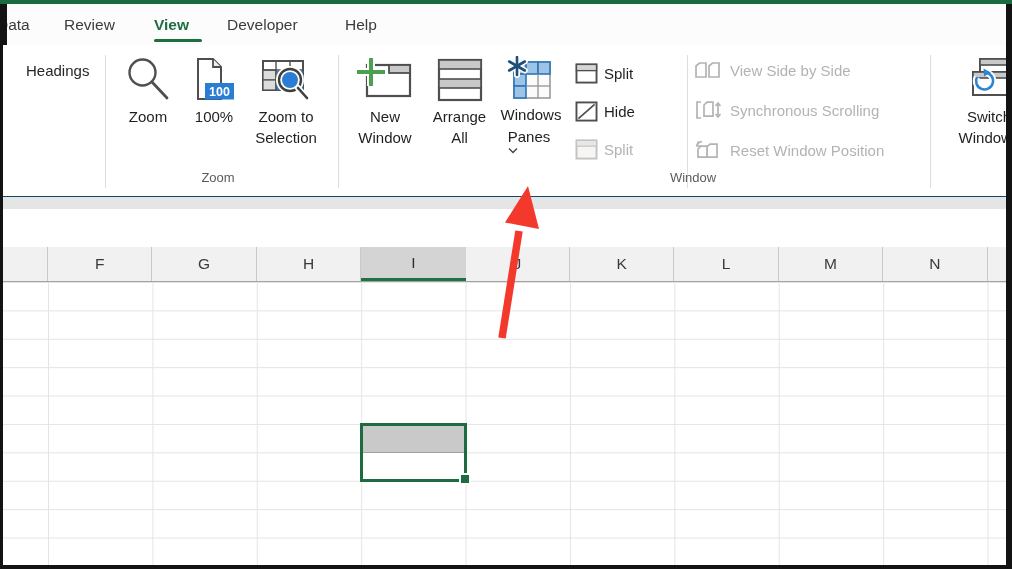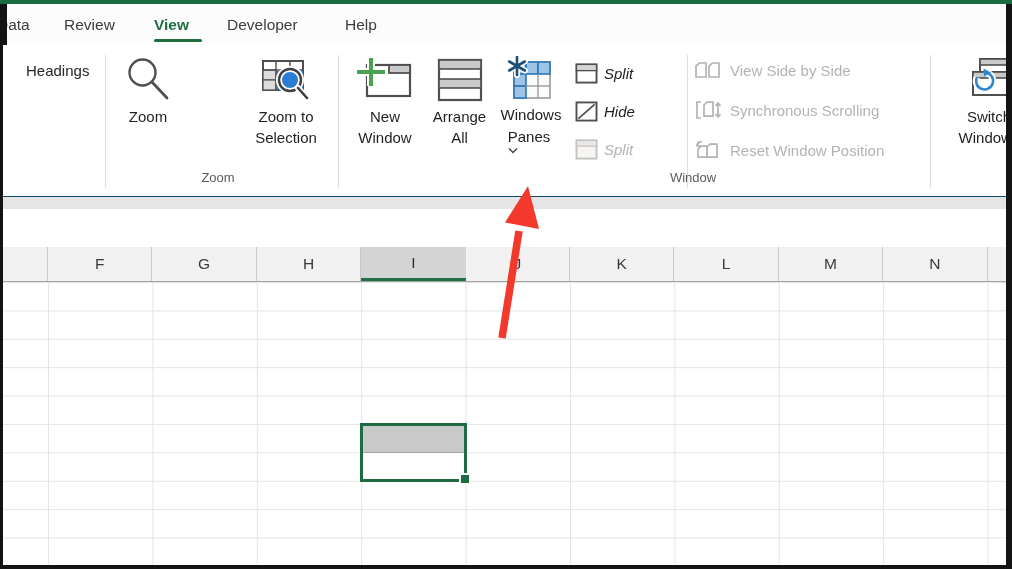--- a/index.html
+++ b/index.html
@@ -27,7 +27,7 @@
   .big-btn{position:absolute;top:9px;height:100px;display:flex;flex-direction:column;align-items:center;cursor:default;}
   .icon-box{height:52px;display:flex;align-items:center;justify-content:center;}
   .btn-label{font-size:15px;line-height:21px;color:#1f1f1f;text-align:center;white-space:nowrap;}
-  .small-btn{position:absolute;left:575px;height:24px;display:flex;align-items:center;cursor:default;font-style:italic;}
+  .small-btn{position:absolute;left:575px;height:24px;display:flex;align-items:center;cursor:default;}
   .sb-icon{width:23px;height:21px;display:inline-flex;align-items:center;}
   .sb-label{font-size:15px;color:#1f1f1f;margin-left:6px;white-space:nowrap;}
   .dis-btn{position:absolute;left:694px;height:22px;display:flex;align-items:center;cursor:default;}

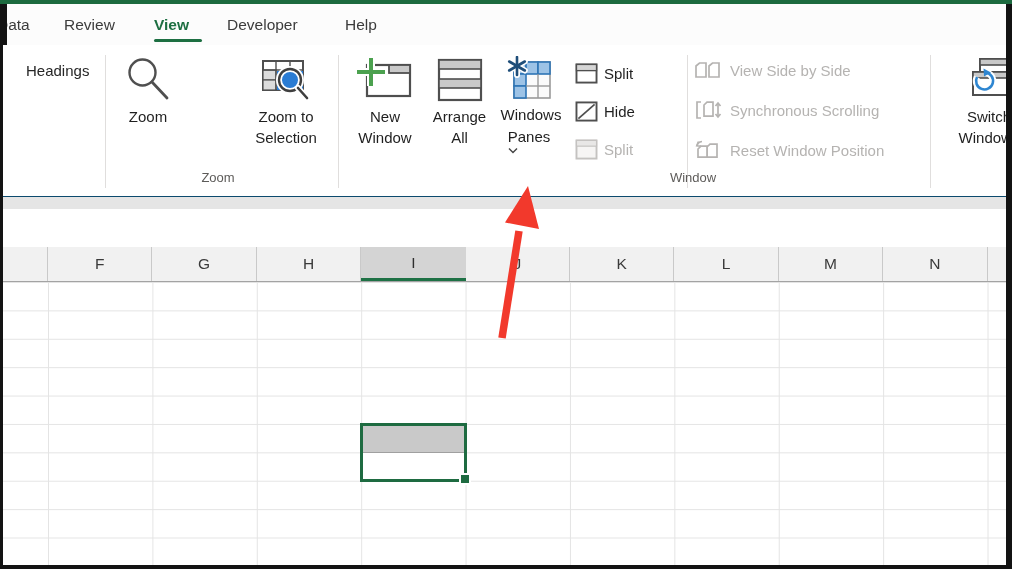--- a/index.html
+++ b/index.html
@@ -95,6 +95,17 @@
       <div class="btn-label">Zoom</div>
     </div>
 
+    <div class="big-btn" style="left:182px;width:64px">
+      <div class="icon-box">
+        <svg width="46" height="46" viewBox="0 0 46 46">
+          <path d="M7 2 h15 l8 8 v32 h-23 z" fill="#fff" stroke="#4f4f4f" stroke-width="2"></path>
+          <path d="M22 2 v8 h8" fill="#eee" stroke="#4f4f4f" stroke-width="1.8"></path>
+          <rect x="14" y="26" width="29" height="16.5" fill="#2b7cd3"></rect>
+          <text x="28.5" y="38.8" font-size="12.5" font-weight="bold" fill="#fff" text-anchor="middle" font-family="Liberation Sans, DejaVu Sans, sans-serif">100</text>
+        </svg>
+      </div>
+      <div class="btn-label">100%</div>
+    </div>
 
     <div class="big-btn" style="left:248px;width:76px">
       <div class="icon-box">

